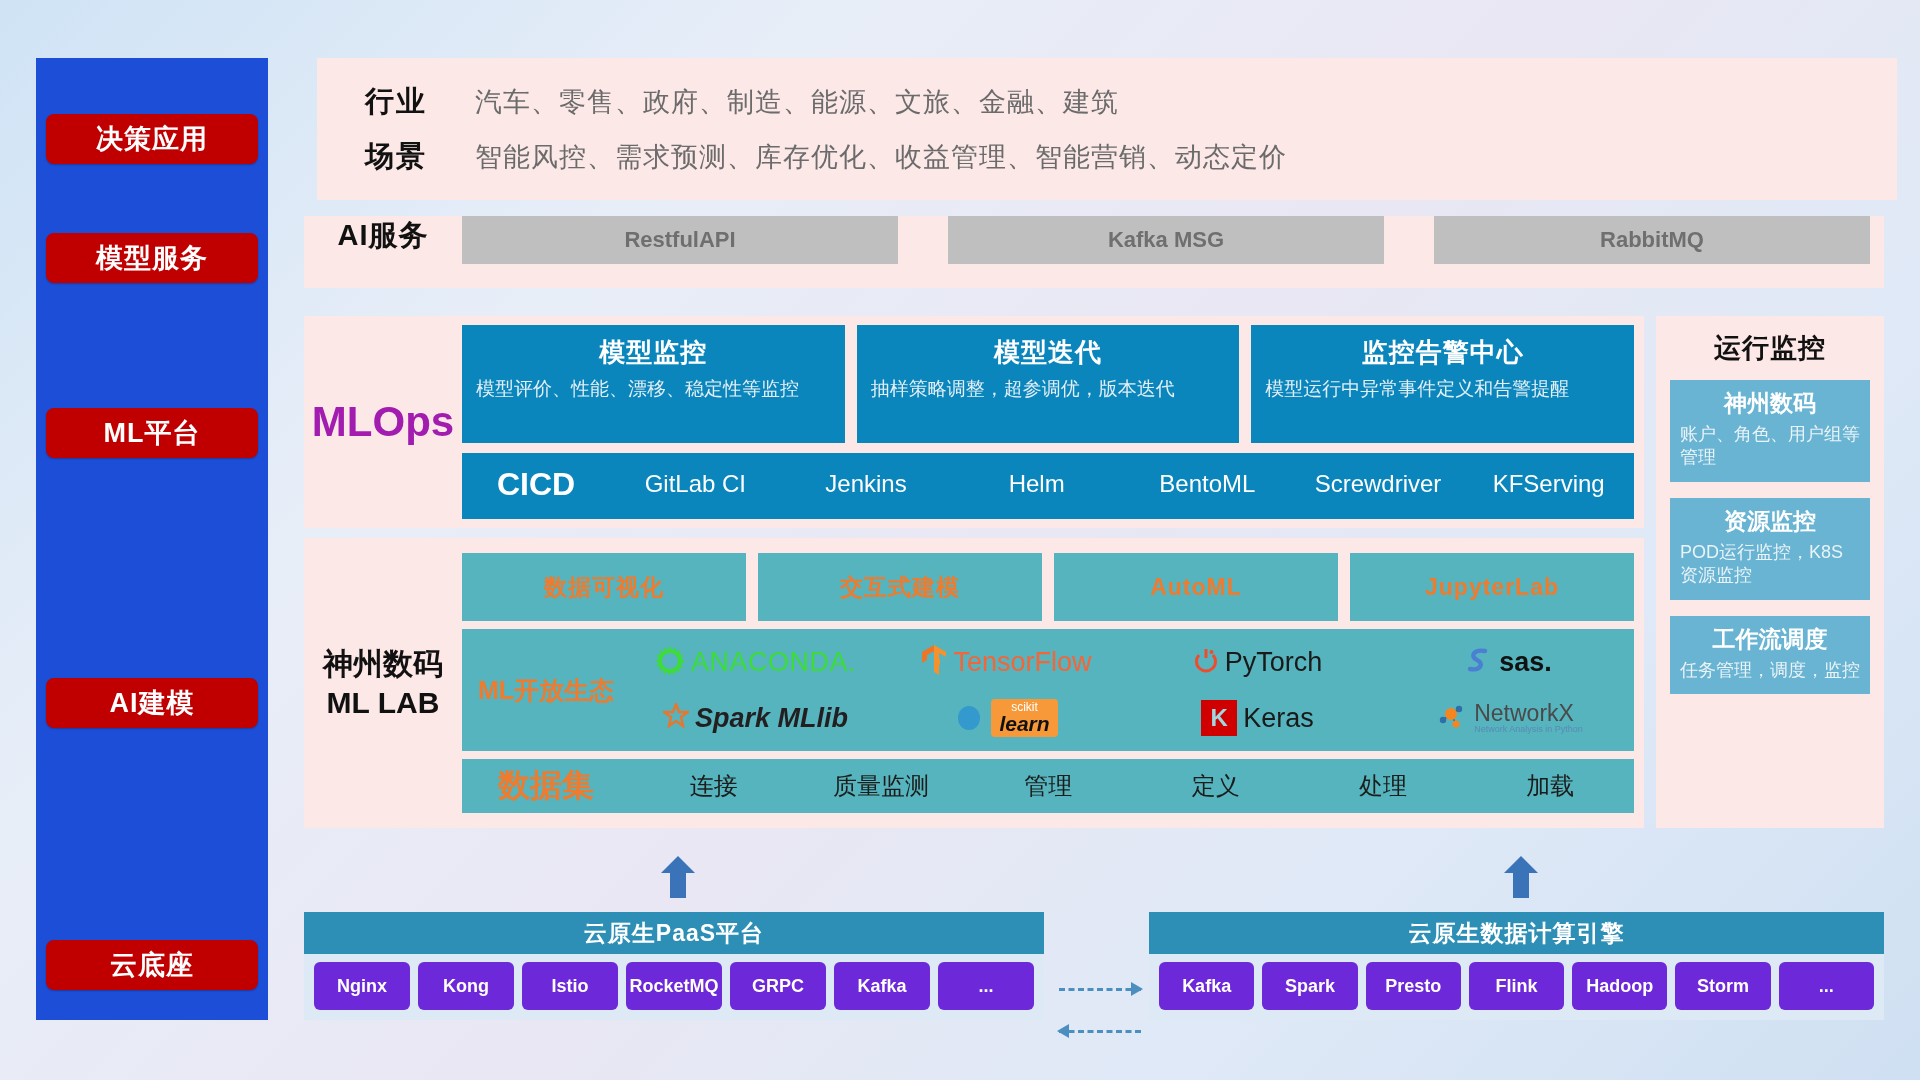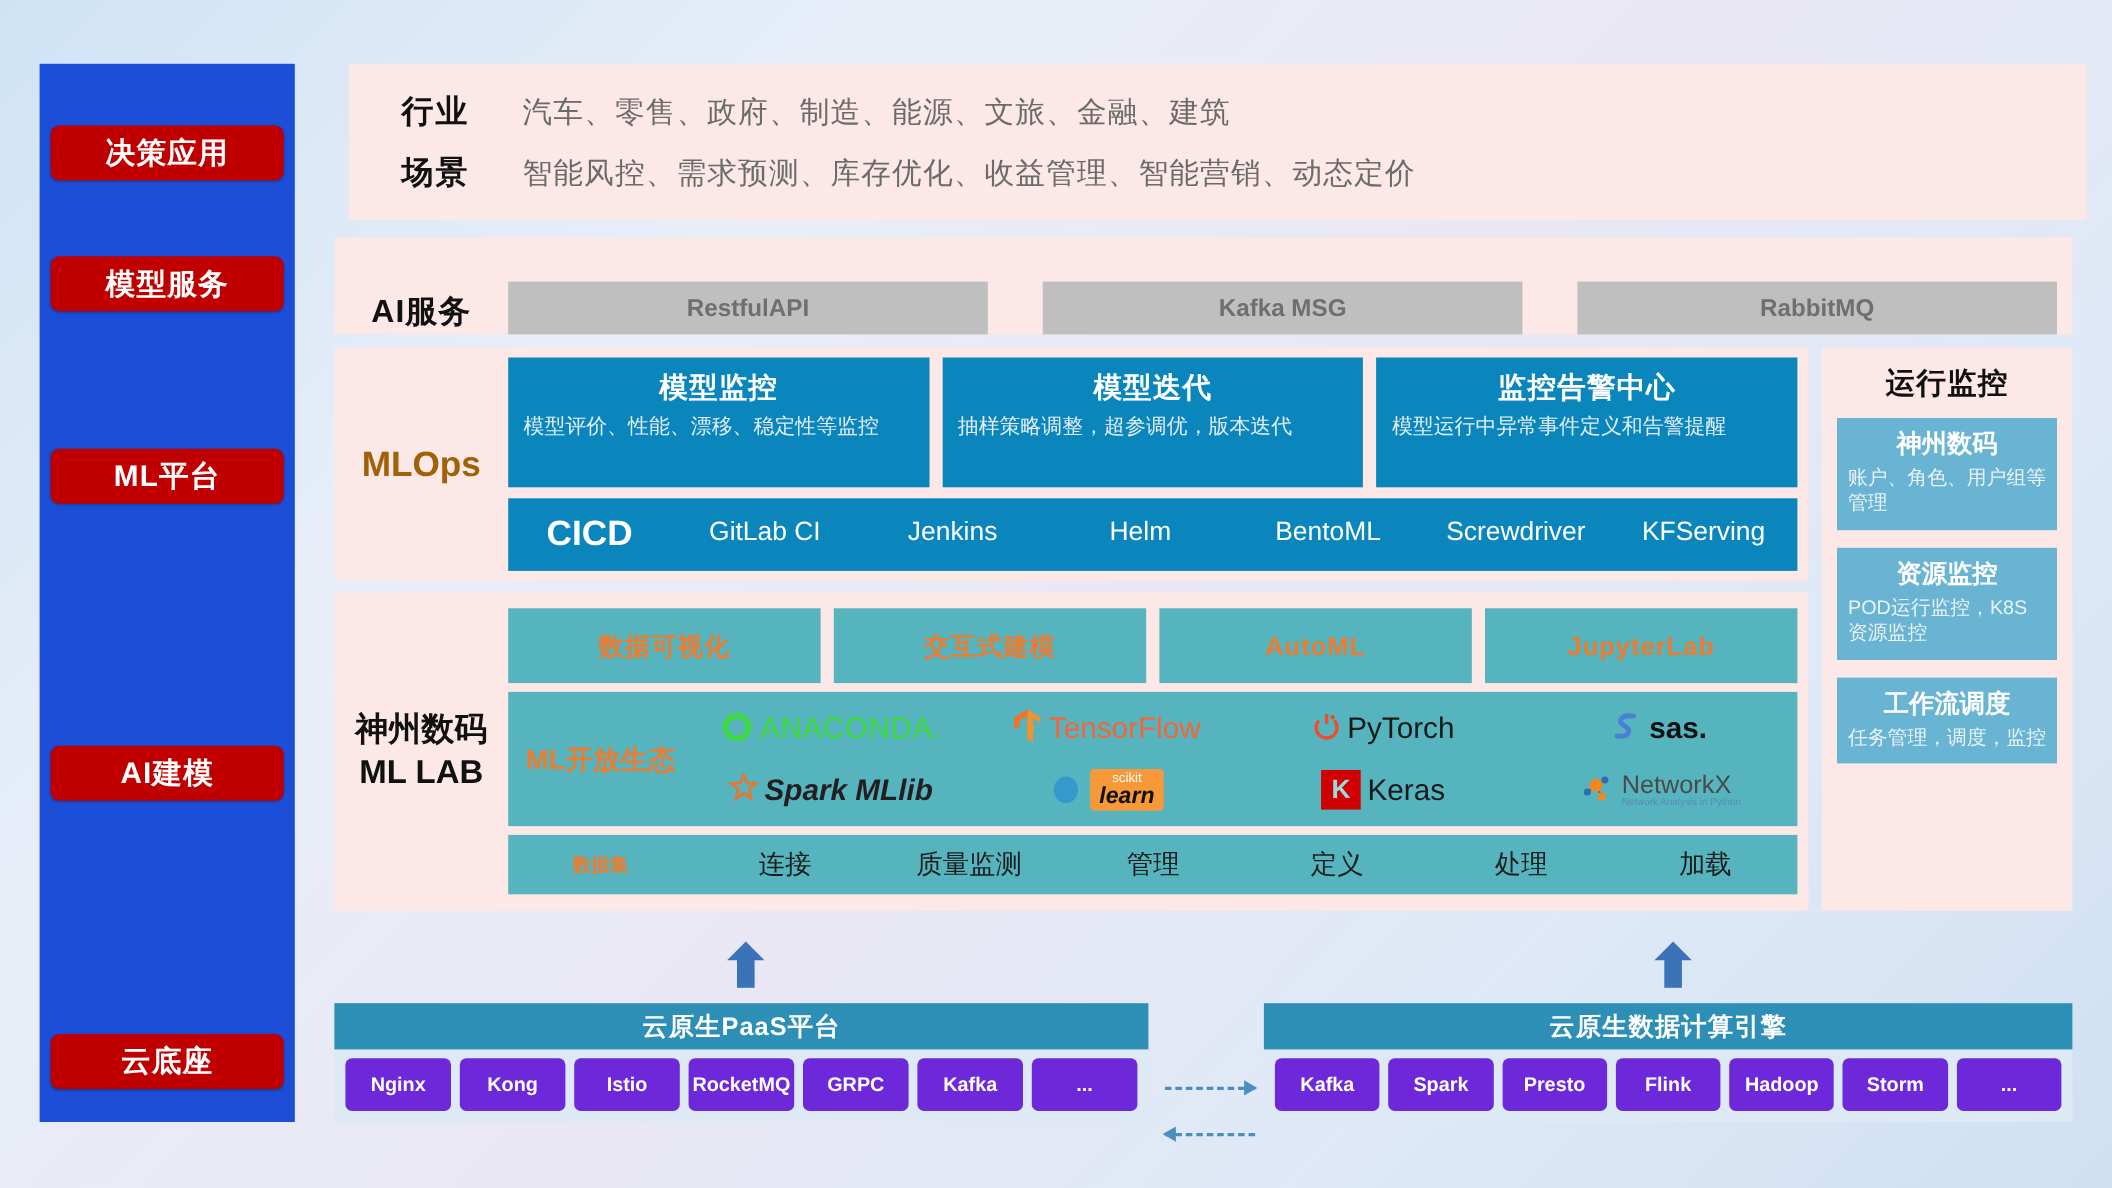--- a/index.html
+++ b/index.html
@@ -49,8 +49,8 @@
 
   
   #row-aiservice {
-    position: absolute; left: 0; top: 158px; width: 1580px; height: 88px;
-    display: flex; align-items: flex-end;
+    position: absolute; left: 0; top: 158px; width: 1580px; height: 72px;
+    display: flex; align-items: flex-start;
   }
   #aiservice-label {
     width: 158px; text-align: center; font-size: 29px; font-weight: bold; color: #111;

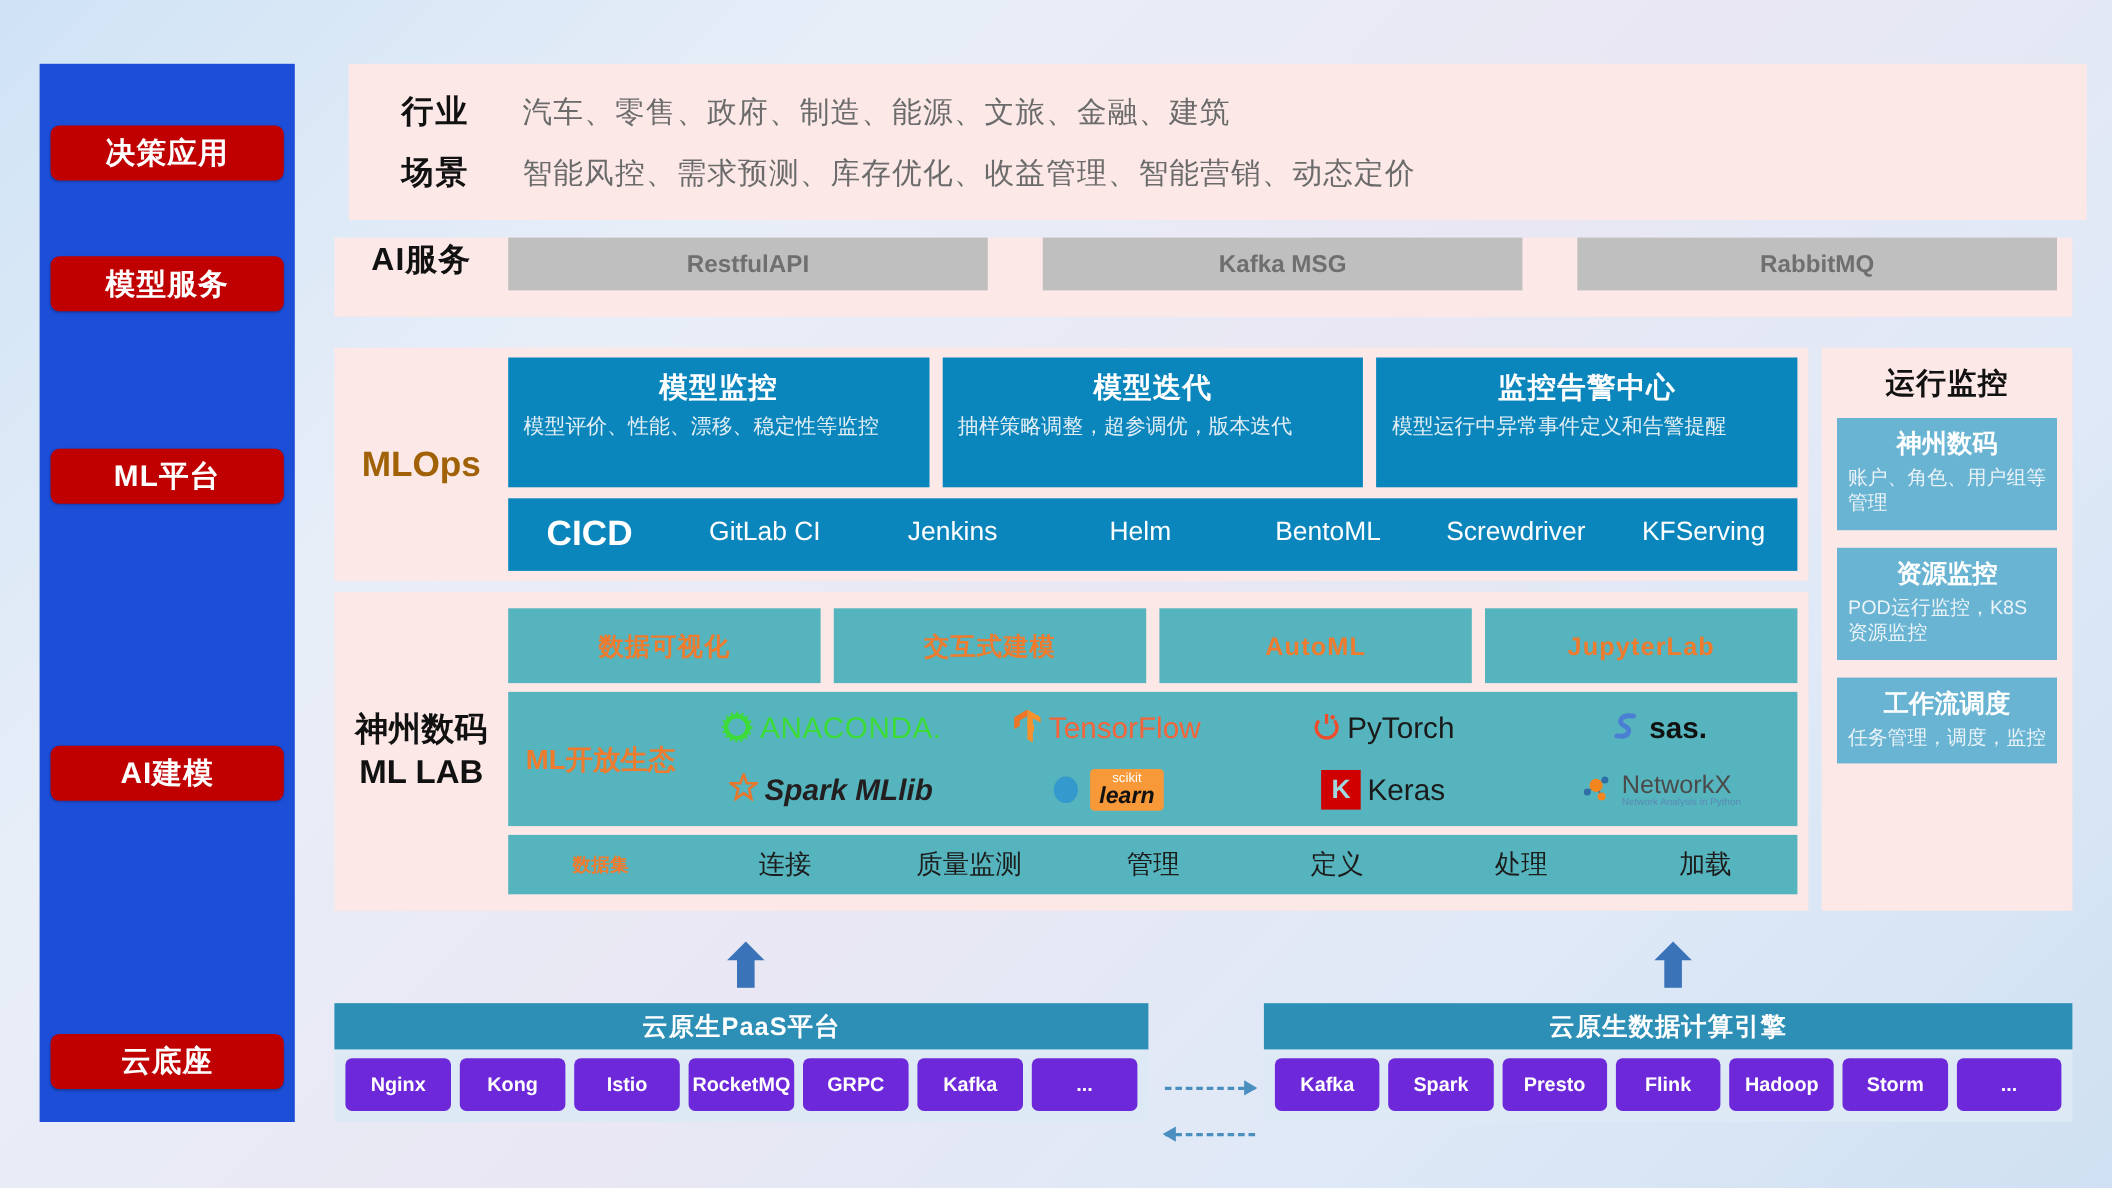--- a/index.html
+++ b/index.html
@@ -69,7 +69,7 @@
     display: flex; align-items: center;
   }
   #mlops-label {
-    width: 158px; text-align: center; font-size: 32px; font-weight: bold; color: #a16207;
+    width: 158px; text-align: center; font-size: 42px; font-weight: bold; color: #a21caf;
   }
   #mlops-right { flex: 1; padding: 10px 10px 10px 0; }
   #mlops-cards { display: flex; gap: 12px; }

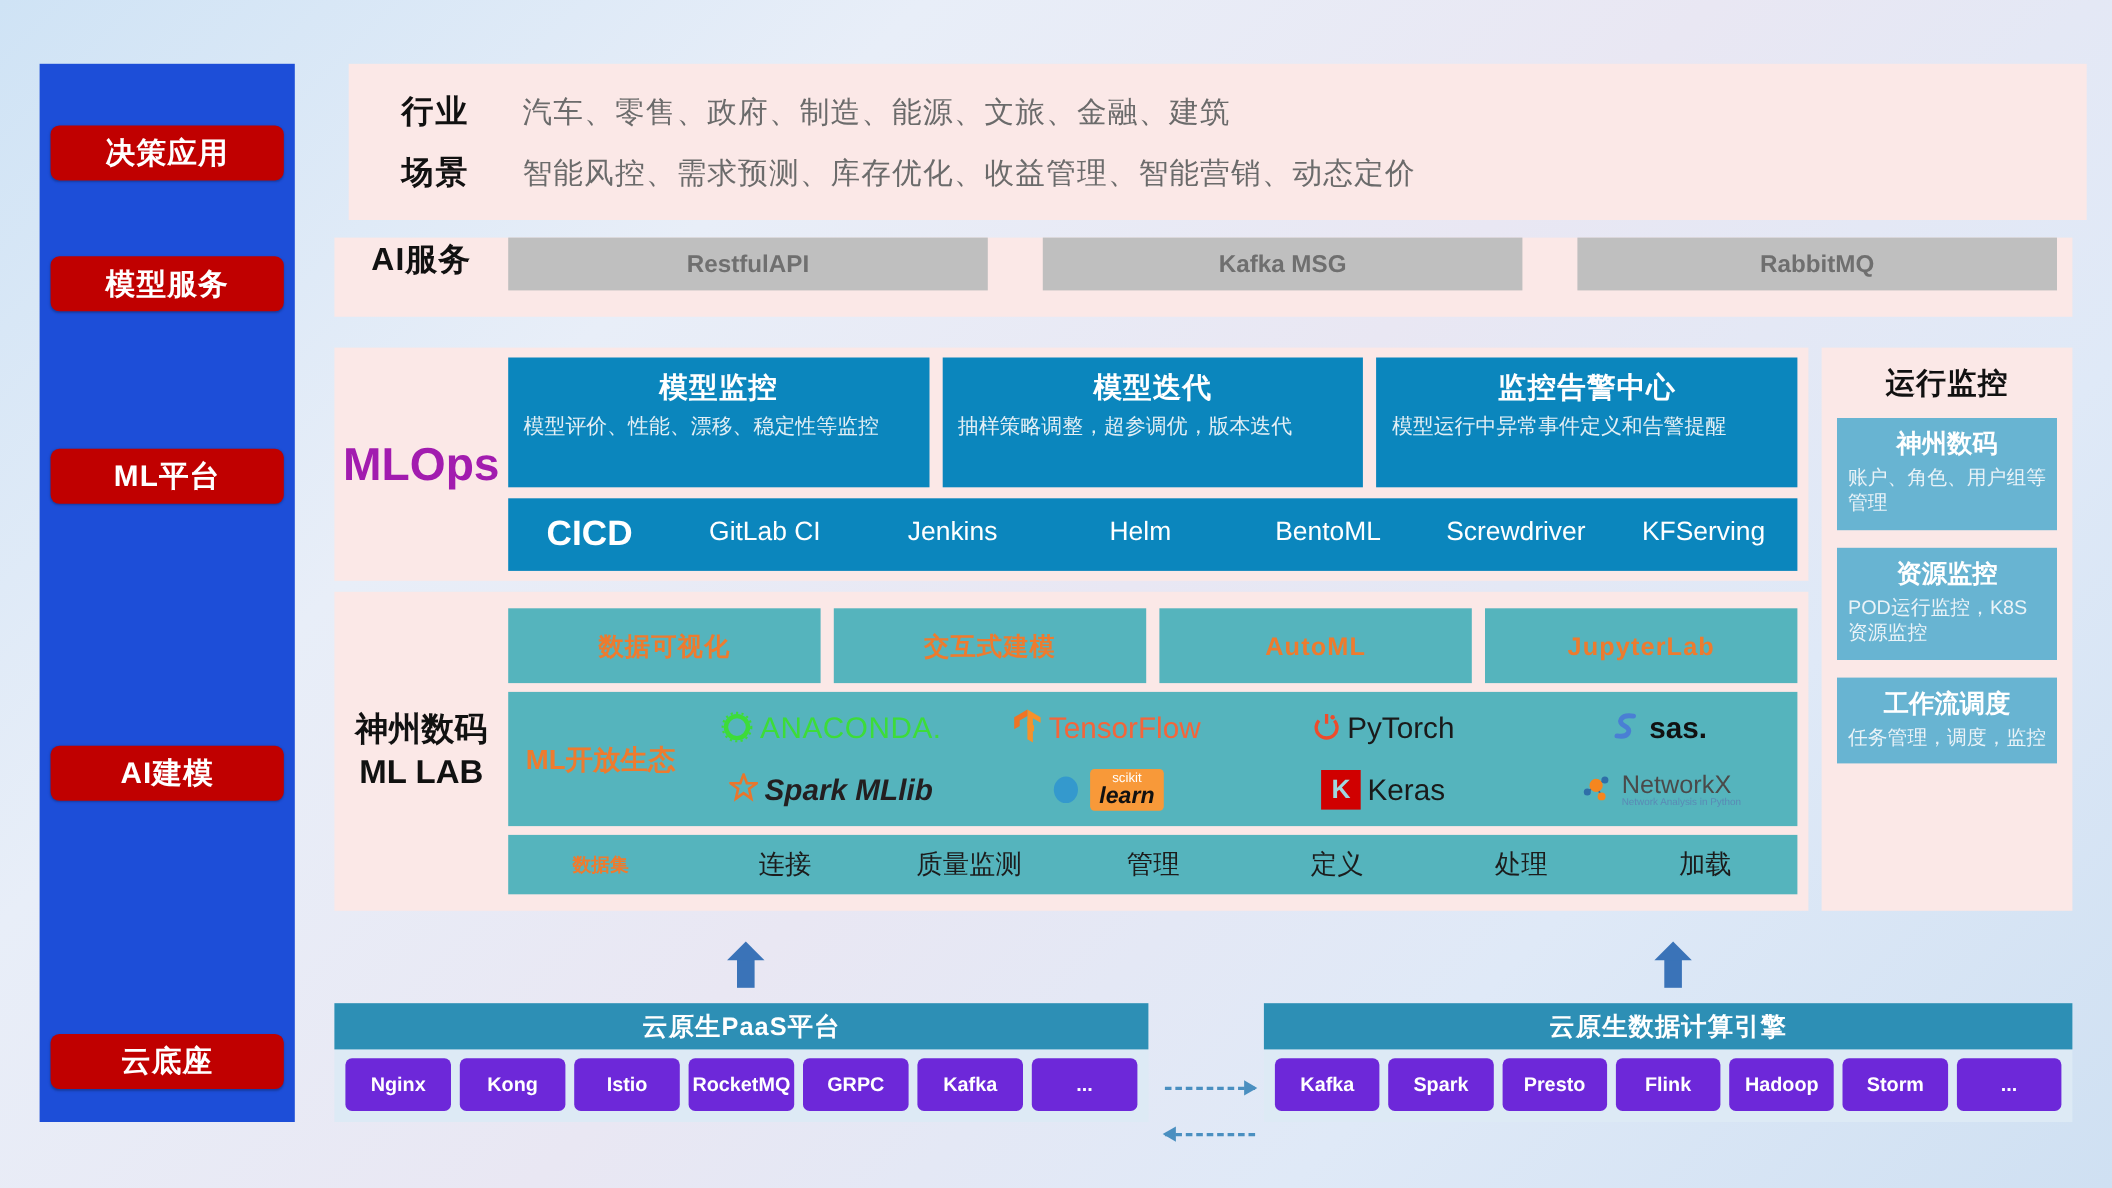--- a/index.html
+++ b/index.html
@@ -131,7 +131,7 @@
   }
   #dataset-title {
     width: 168px; flex: none; color: #ee7b2e; font-weight: bold;
-    font-size: 17px; text-align: center;
+    font-size: 32px; text-align: center;
   }
   .ds-item { flex: 1; text-align: center; color: #1c1c1c; font-size: 24px; }
 

